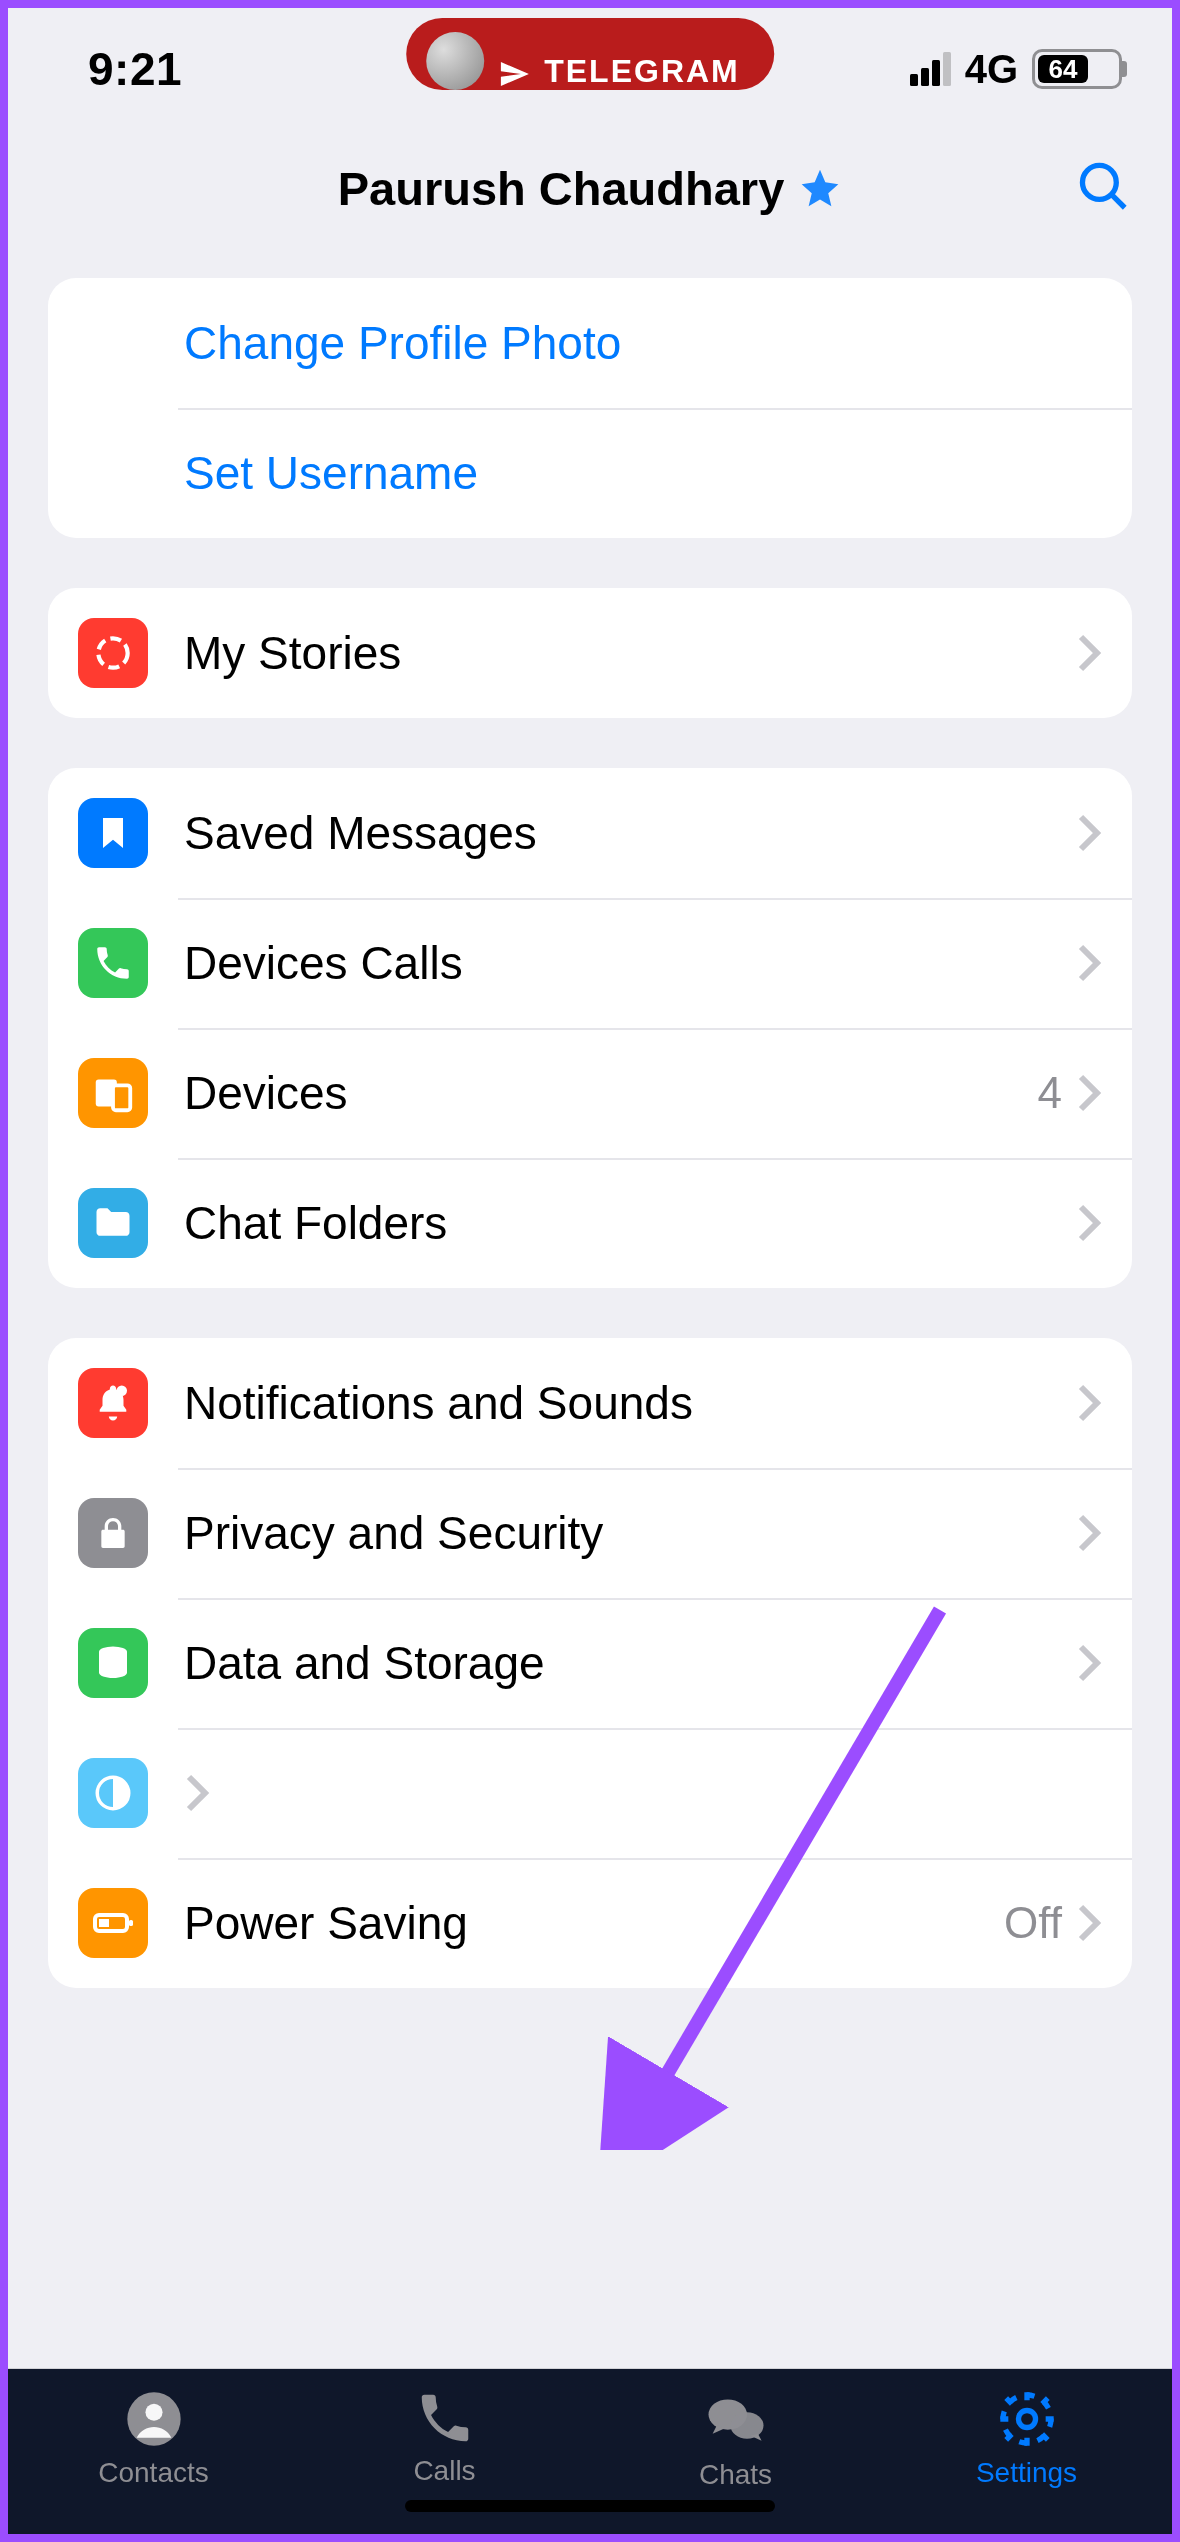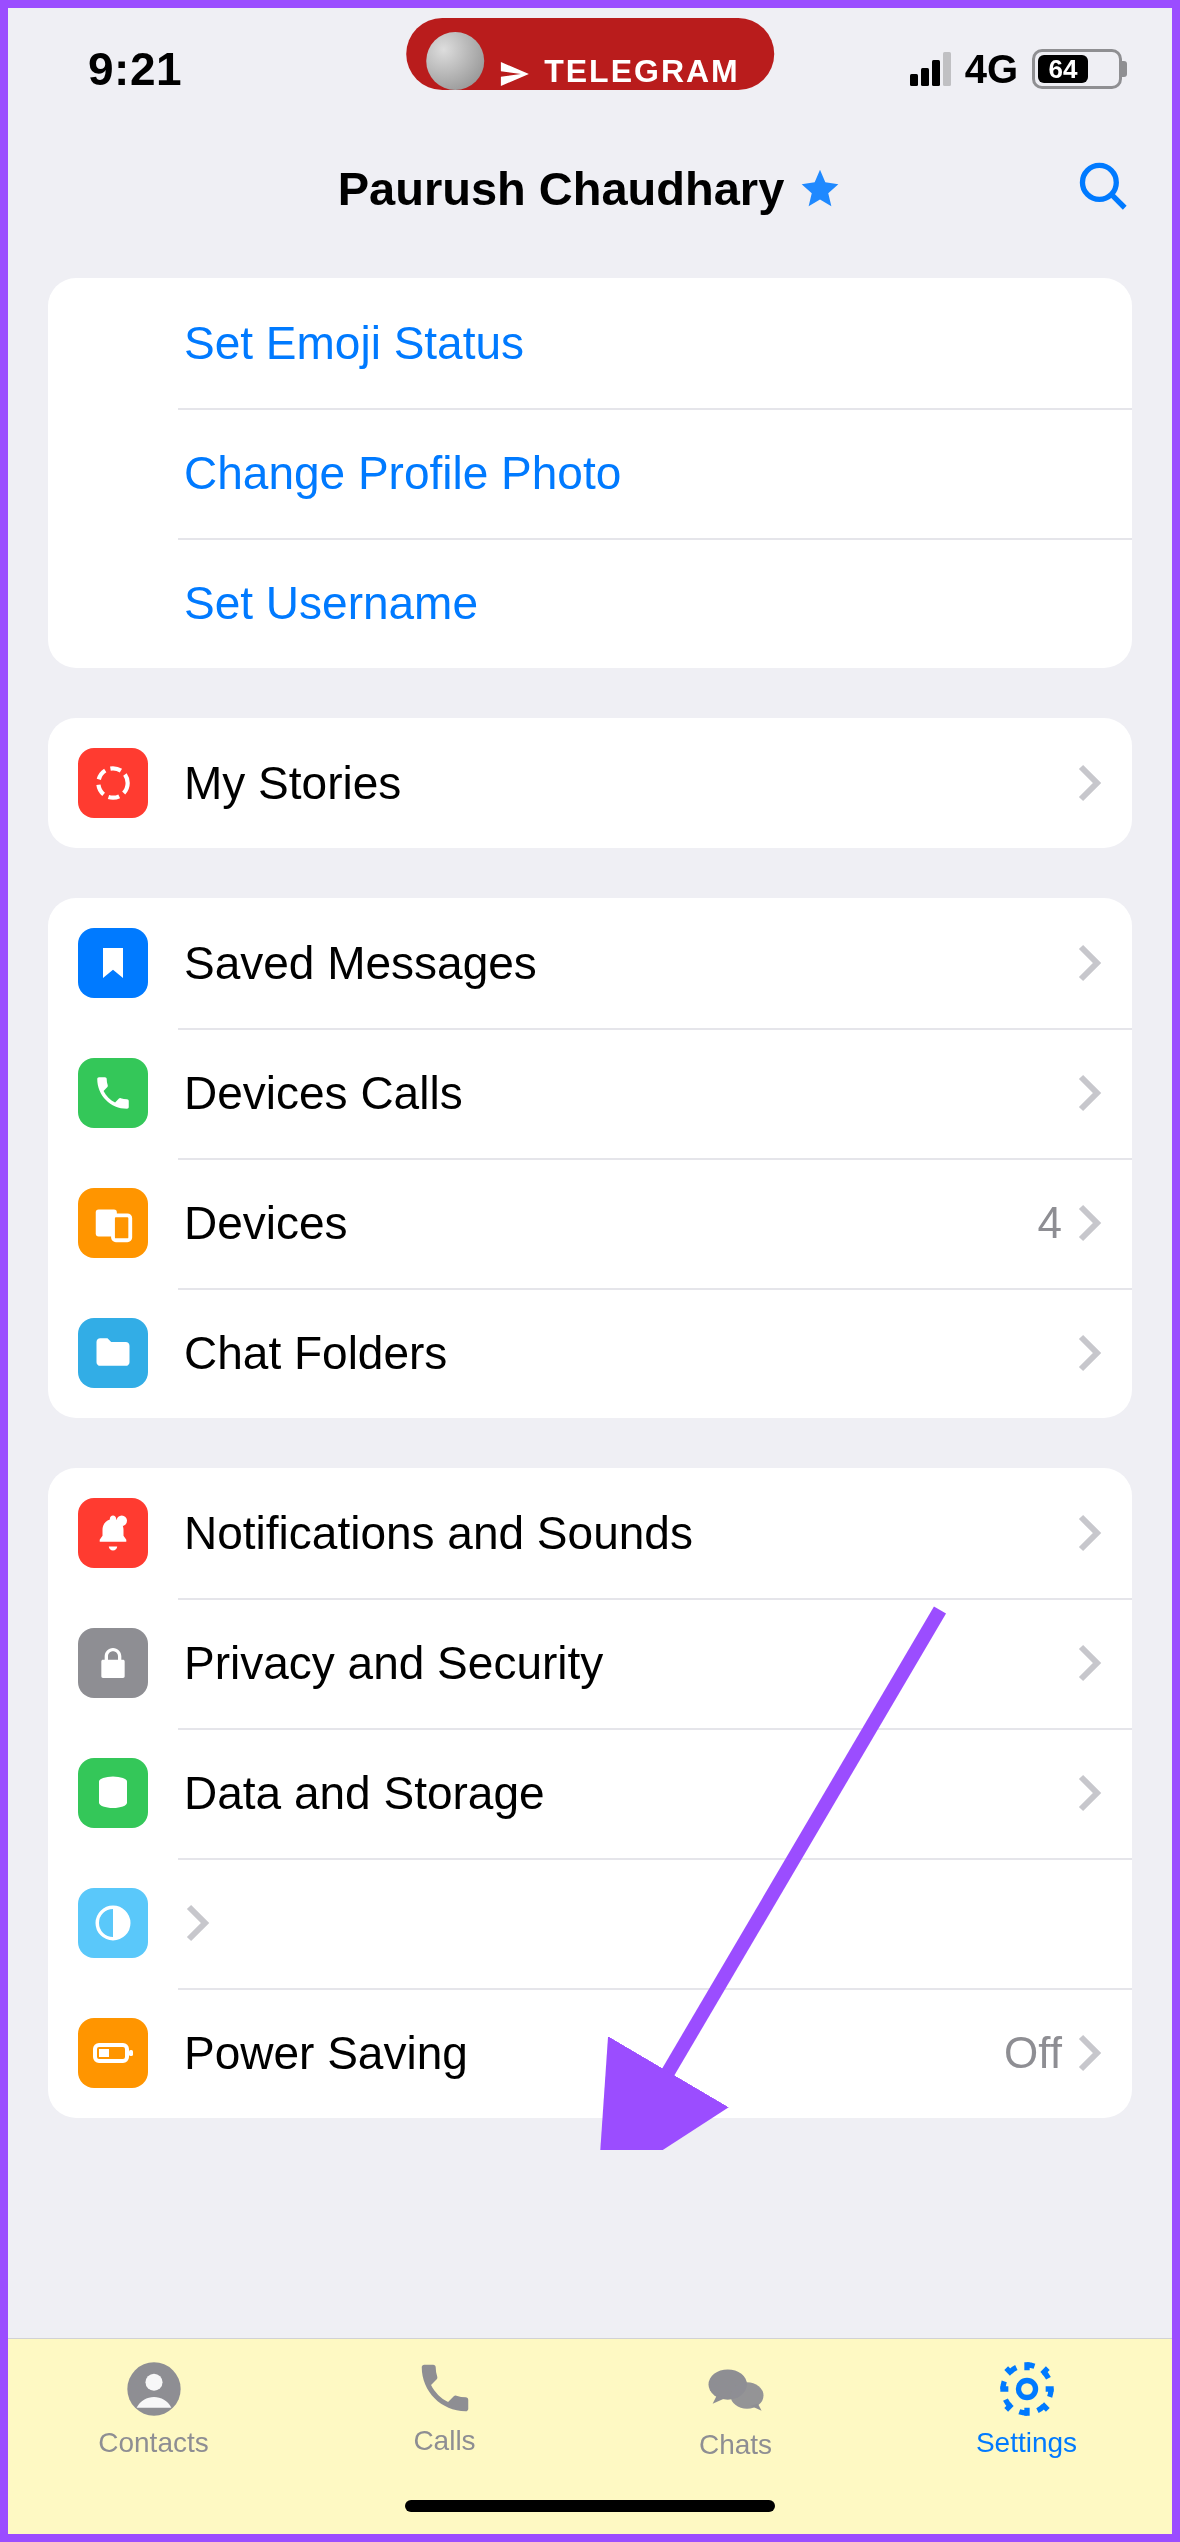--- a/index.html
+++ b/index.html
@@ -238,19 +238,6 @@
       <div class="row blue-link">
         <div class="icon-slot" style="background:transparent">
           <svg width="60" height="60" viewBox="0 0 24 24" fill="none" stroke="currentColor" stroke-width="1.8">
-              <circle cx="11" cy="11" r="9"></circle>
-              <circle cx="8" cy="9" r="0.8" fill="currentColor"></circle>
-              <circle cx="14" cy="9" r="0.8" fill="currentColor"></circle>
-              <path d="M7.5 13c1 1.5 2.5 2 3.5 2s2.5-.5 3.5-2"></path>
-              <line x1="18" y1="16" x2="18" y2="22"></line>
-              <line x1="15" y1="19" x2="21" y2="19"></line>
-            </svg>
-        </div>
-        <span class="label">Set Emoji Status</span>
-      </div>
-      <div class="row blue-link">
-        <div class="icon-slot" style="background:transparent">
-          <svg width="60" height="60" viewBox="0 0 24 24" fill="none" stroke="currentColor" stroke-width="1.8">
               <path d="M4 8h3l2-3h6l2 3h3v10H4z"></path>
               <circle cx="12" cy="12.5" r="3"></circle>
               <line x1="3" y1="18" x2="3" y2="22"></line>

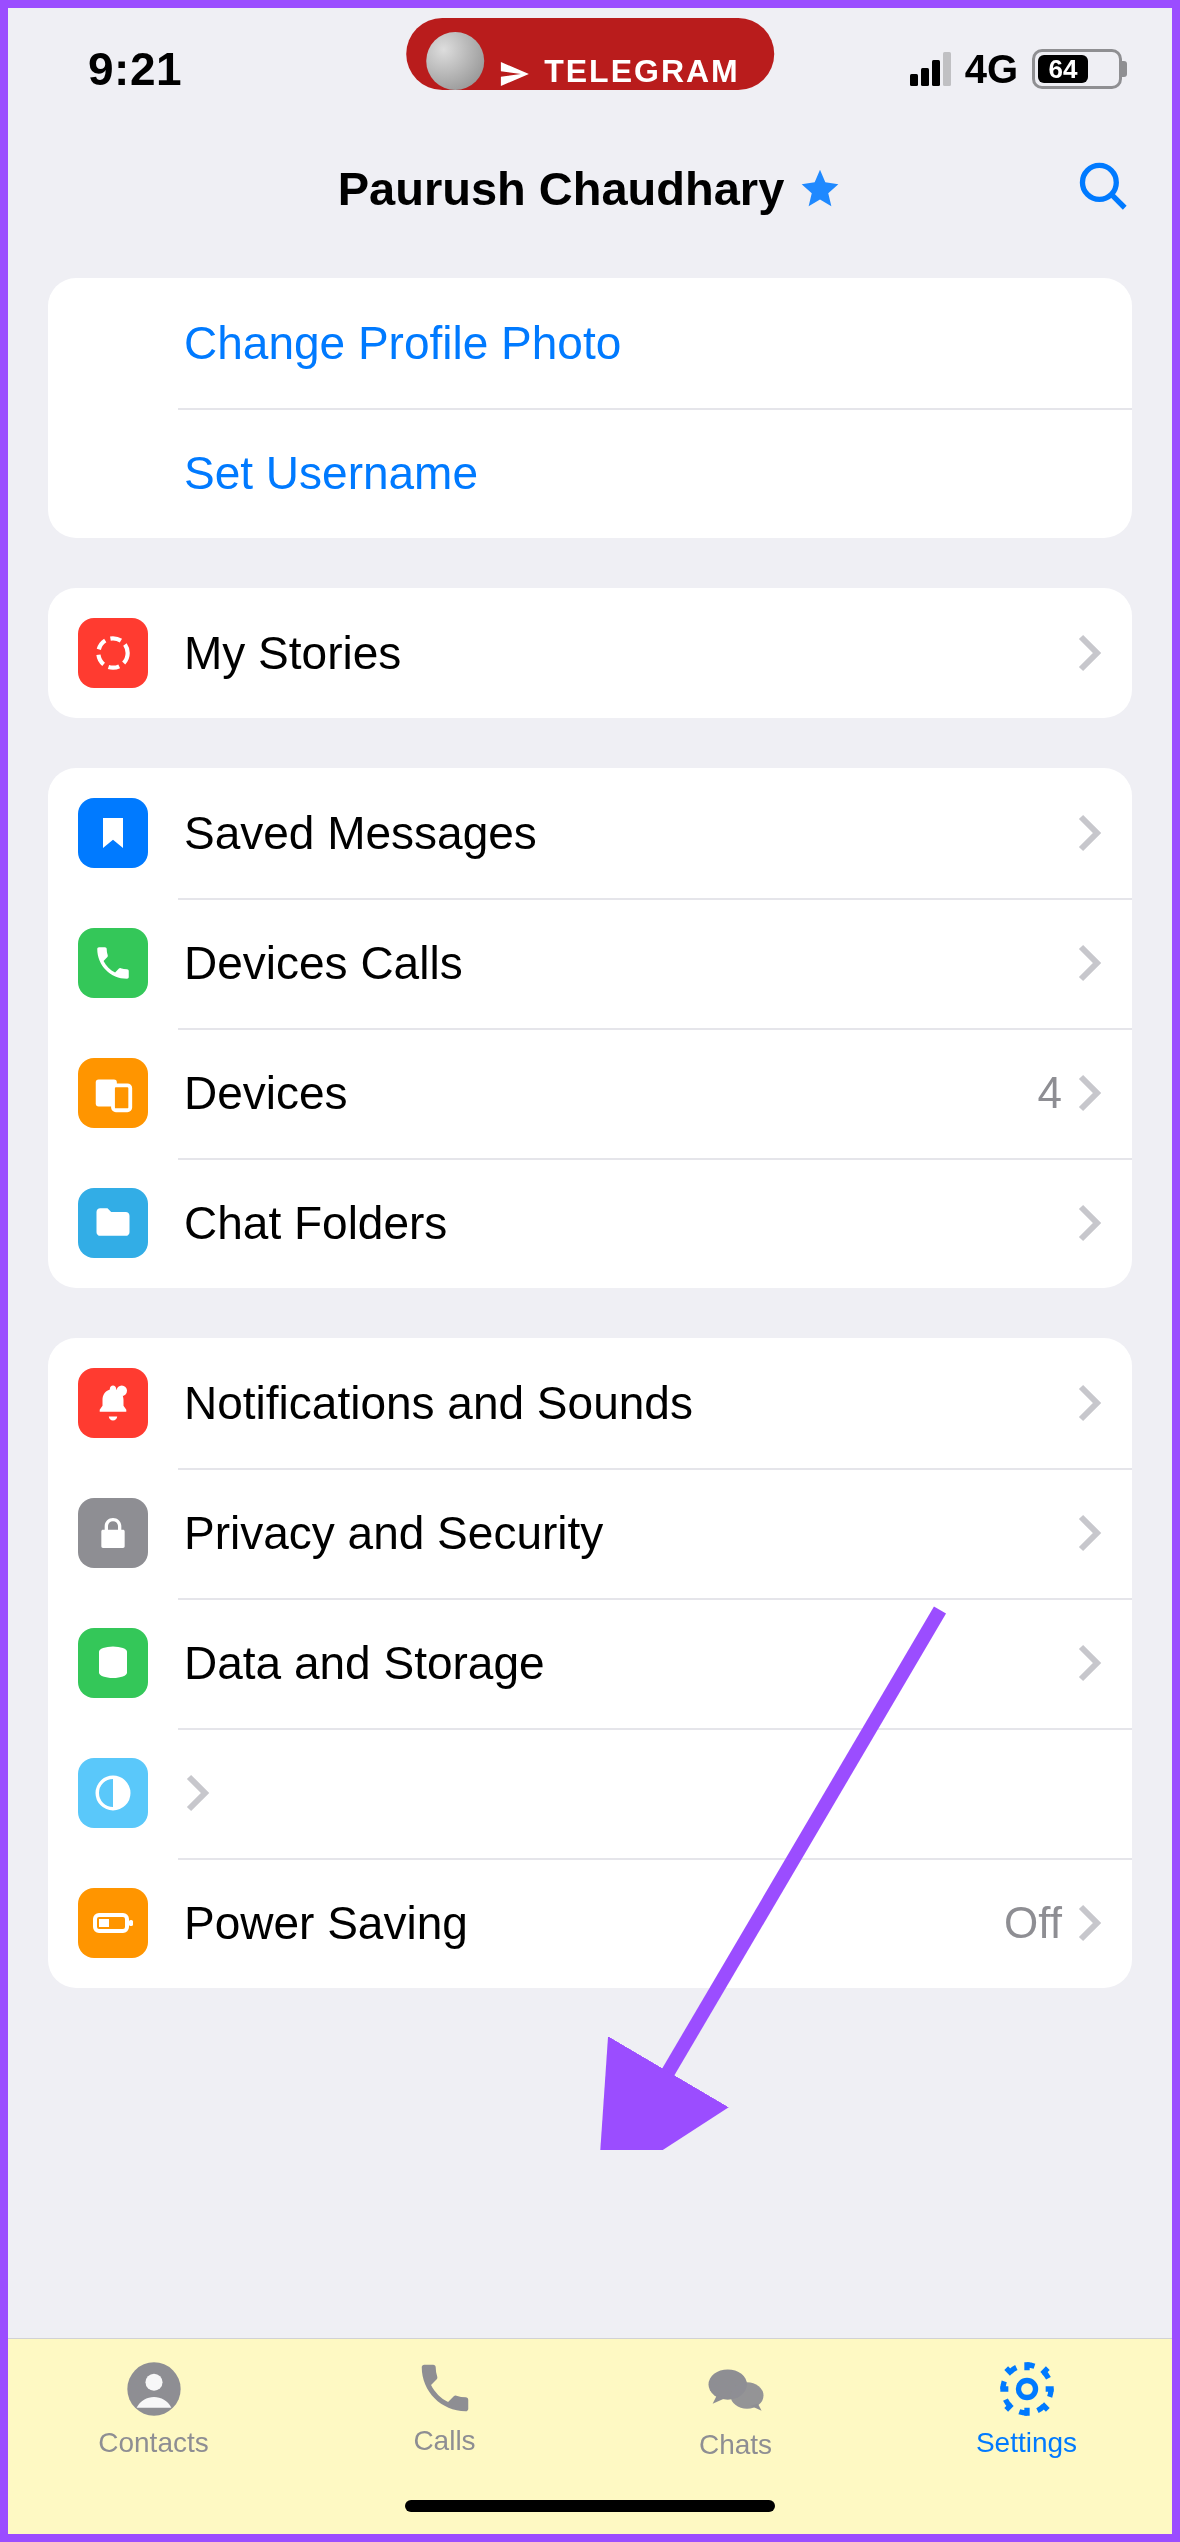--- a/index.html
+++ b/index.html
@@ -159,9 +159,9 @@
 
   
   .tabbar {
-    height: 196px;
+    height: 166px;
     border-top: 1px solid #d1d1d6;
-    background: #fef9c3;
+    background: #0f172a;
     display: flex;
     padding-top: 18px;
   }

